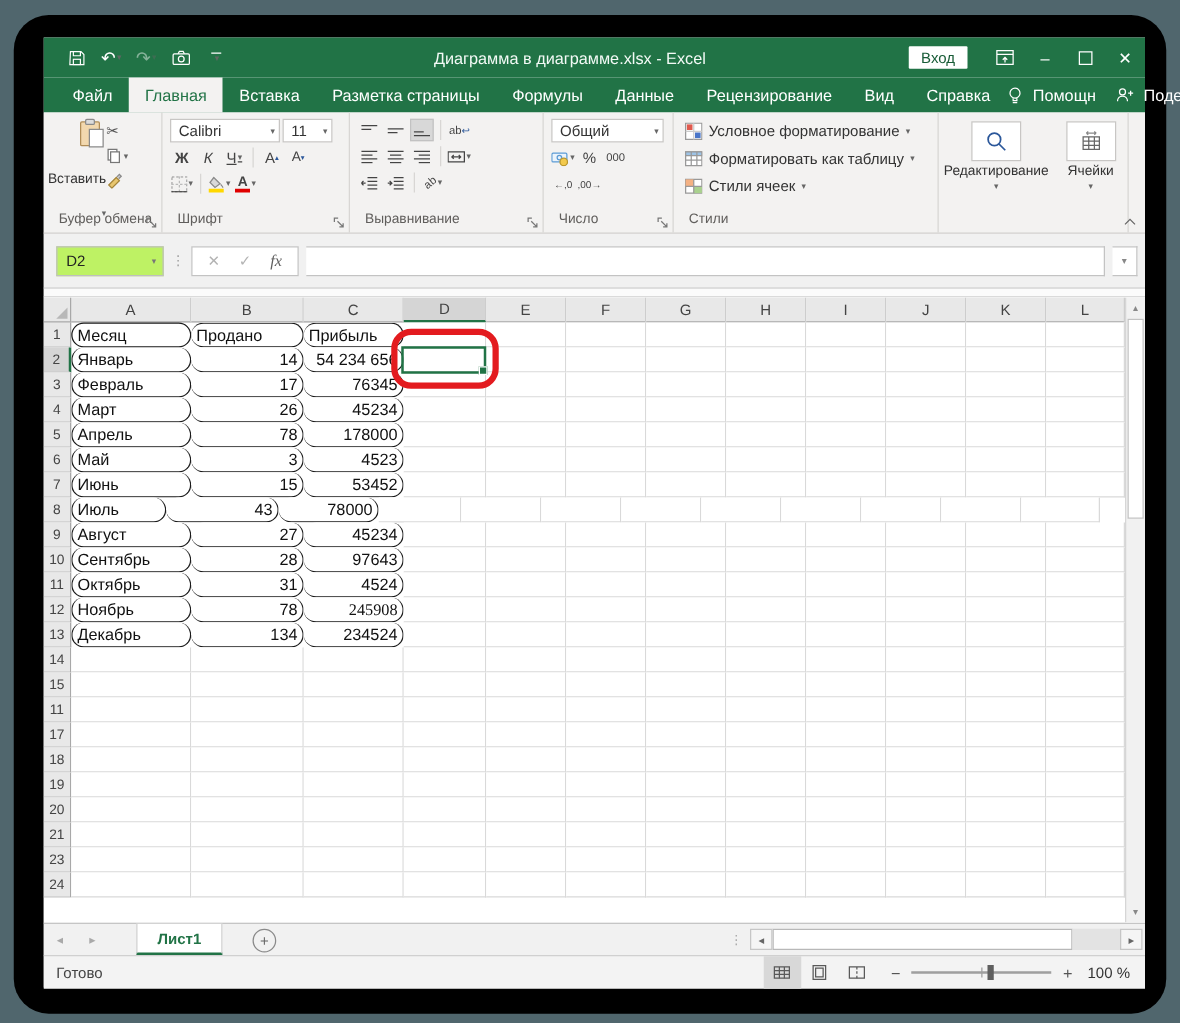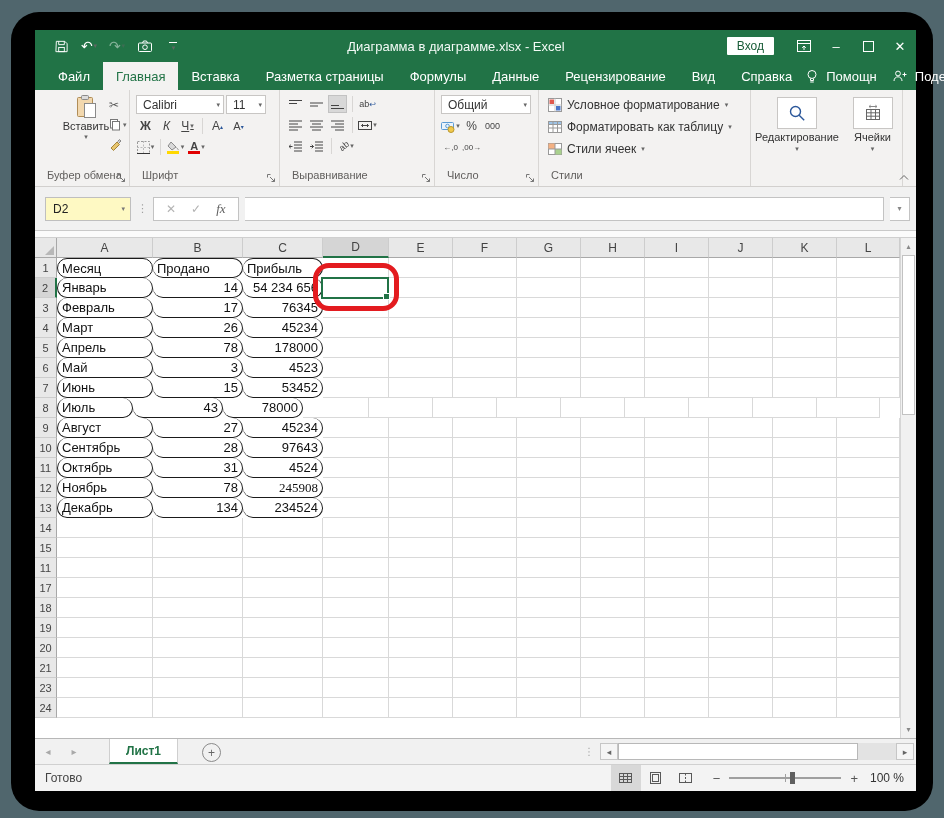--- a/index.html
+++ b/index.html
@@ -46,7 +46,7 @@
   .cbar{display:block;width:12px;height:3px;margin-top:0px;}
   
   .clipbody{display:flex;padding:4px 2px 0 4px;}
-  .paste{width:46px;display:flex;flex-direction:column;align-items:center;gap:1px;font-size:11px;color:#333;margin-left:24px;}
+  .paste{width:46px;display:flex;flex-direction:column;align-items:flex-end;gap:18px;font-size:11px;color:#333;}
   .clipmini{display:flex;flex-direction:column;gap:3px;padding-top:2px;}
   .mbtn{display:flex;align-items:center;gap:2px;height:17px;color:#555;font-size:12px;}
   

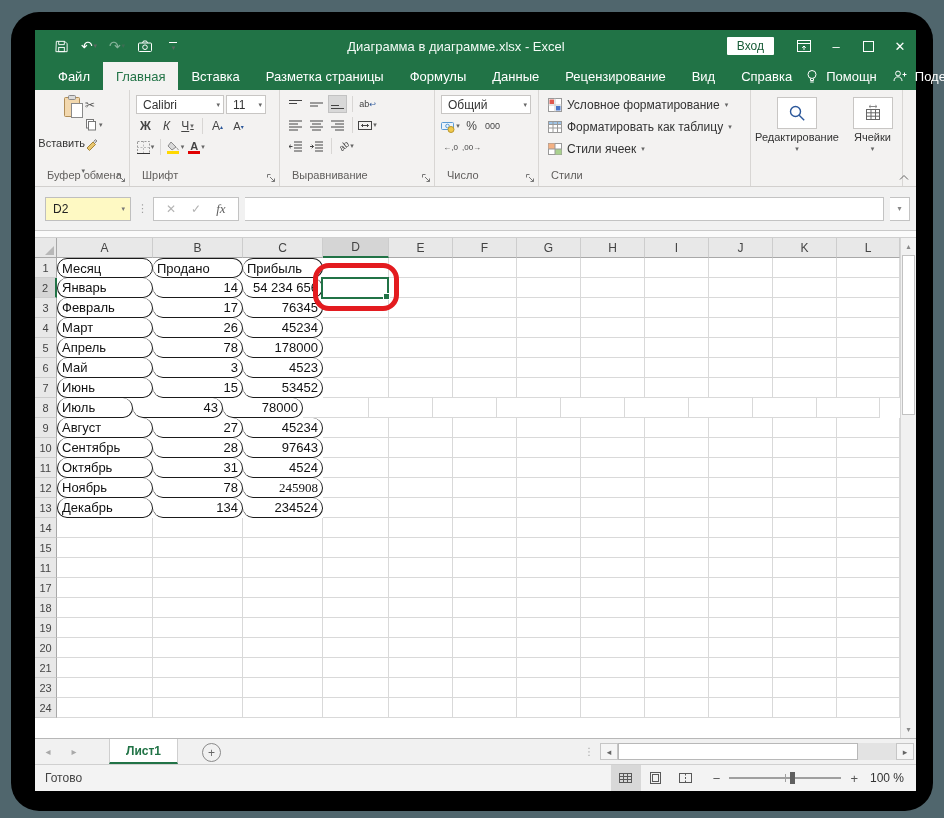--- a/index.html
+++ b/index.html
@@ -59,7 +59,7 @@
 
   
   .fbar{height:44px;background:#f1f1f1;border-bottom:1px solid #c9c9c9;display:flex;align-items:center;padding:0 6px 0 10px;box-sizing:border-box;gap:6px;}
-  .namebox{width:86px;height:24px;background:#fef9c3;border:1px solid #bfbfbf;display:flex;align-items:center;box-sizing:border-box;}
+  .namebox{width:86px;height:24px;background:#bef264;border:1px solid #bfbfbf;display:flex;align-items:center;box-sizing:border-box;}
   .namebox .nbtext{flex:1;padding-left:7px;font-size:12px;color:#222;}
   .namebox .da{padding:0 5px;color:#777;}
   .fdots{color:#a0a0a0;font-size:11px;letter-spacing:-1px;}

